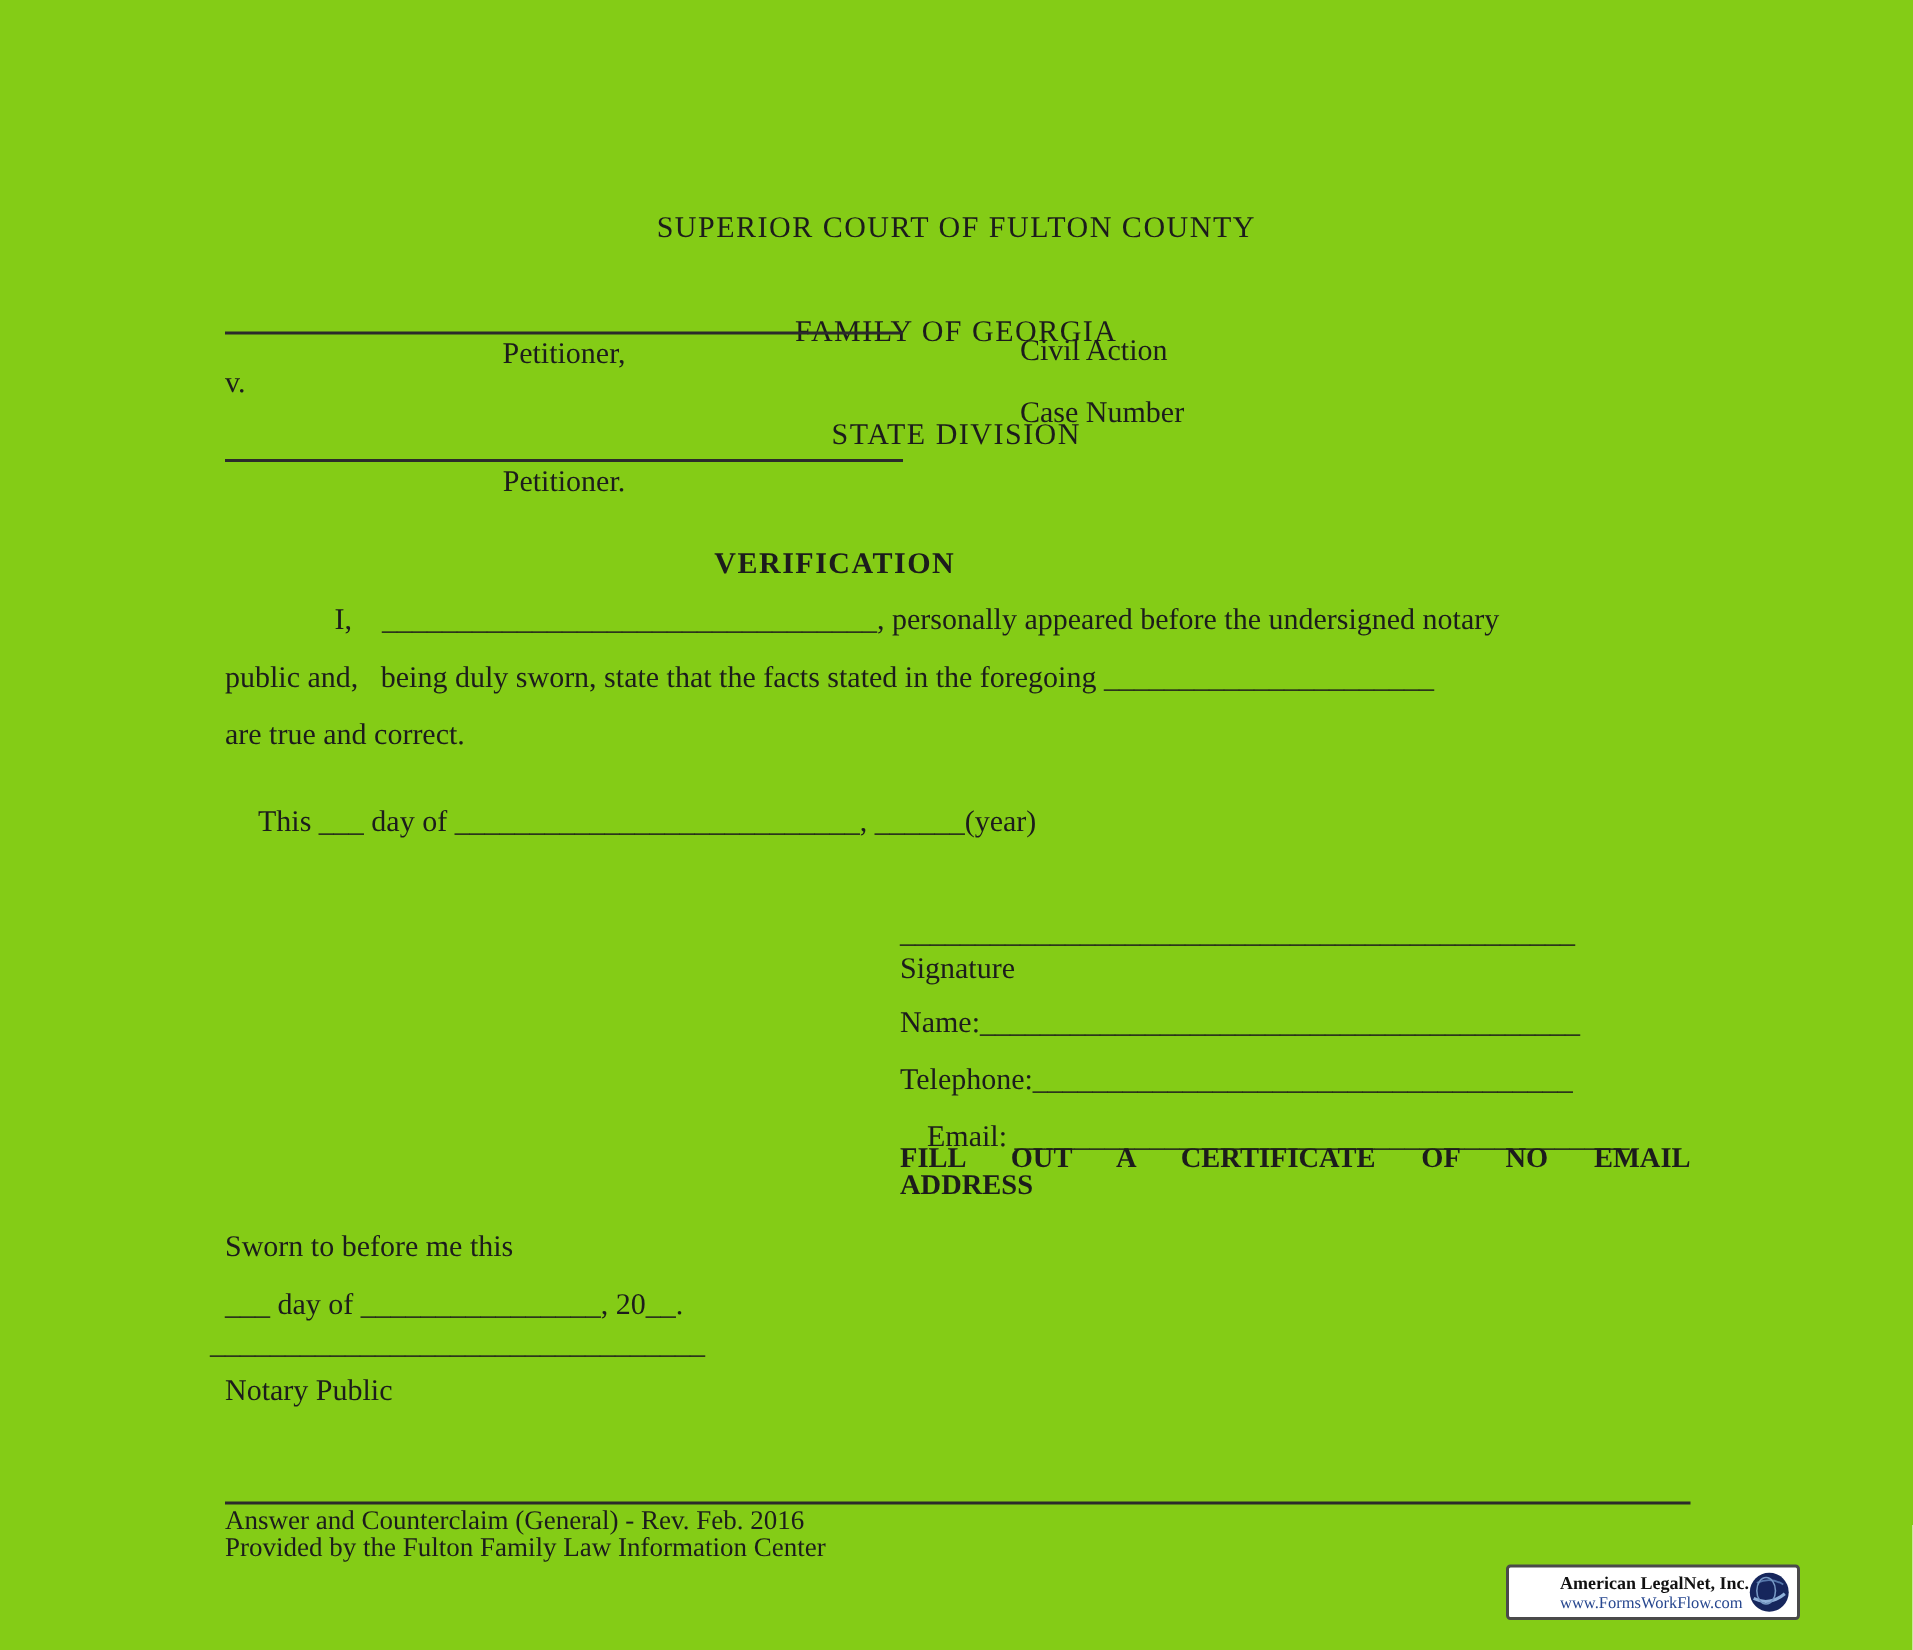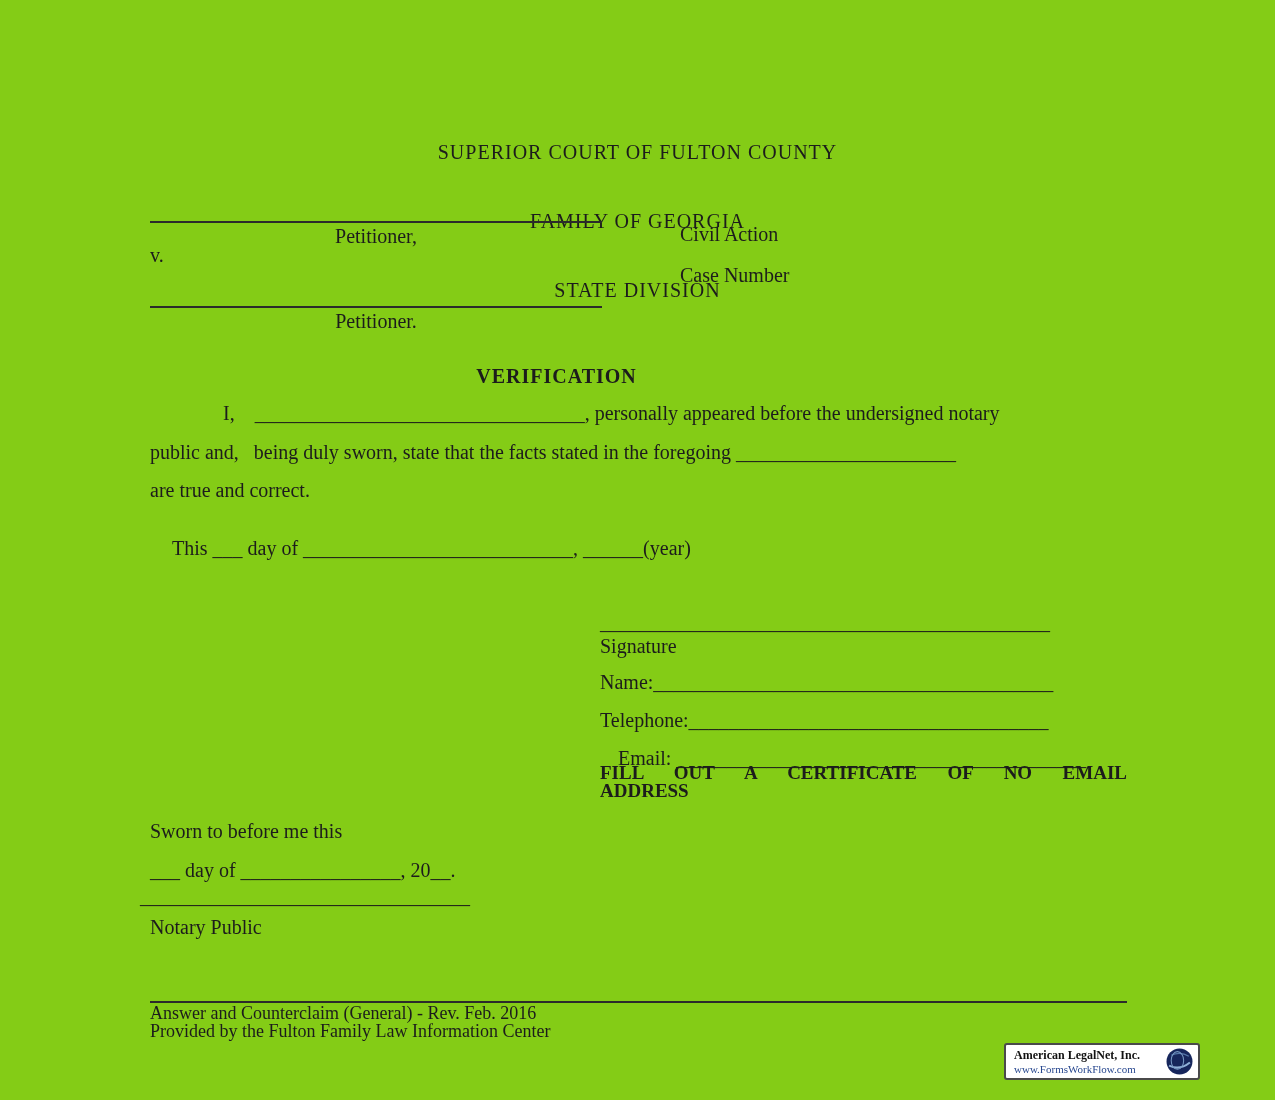--- a/index.html
+++ b/index.html
@@ -26,7 +26,7 @@
     position: absolute; left: 1004px; top: 1043px;
     width: 196px; height: 37px;
     border: 2px solid #4a4a4a; border-radius: 3px;
-    display: flex; align-items: center; justify-content: space-between;
+    display: flex; align-items: center; justify-content: flex-end;
     padding: 2px 5px 2px 8px; box-sizing: border-box; background: #ffffff;
   }
   .badge-text { display: flex; flex-direction: column; justify-content: center; }

